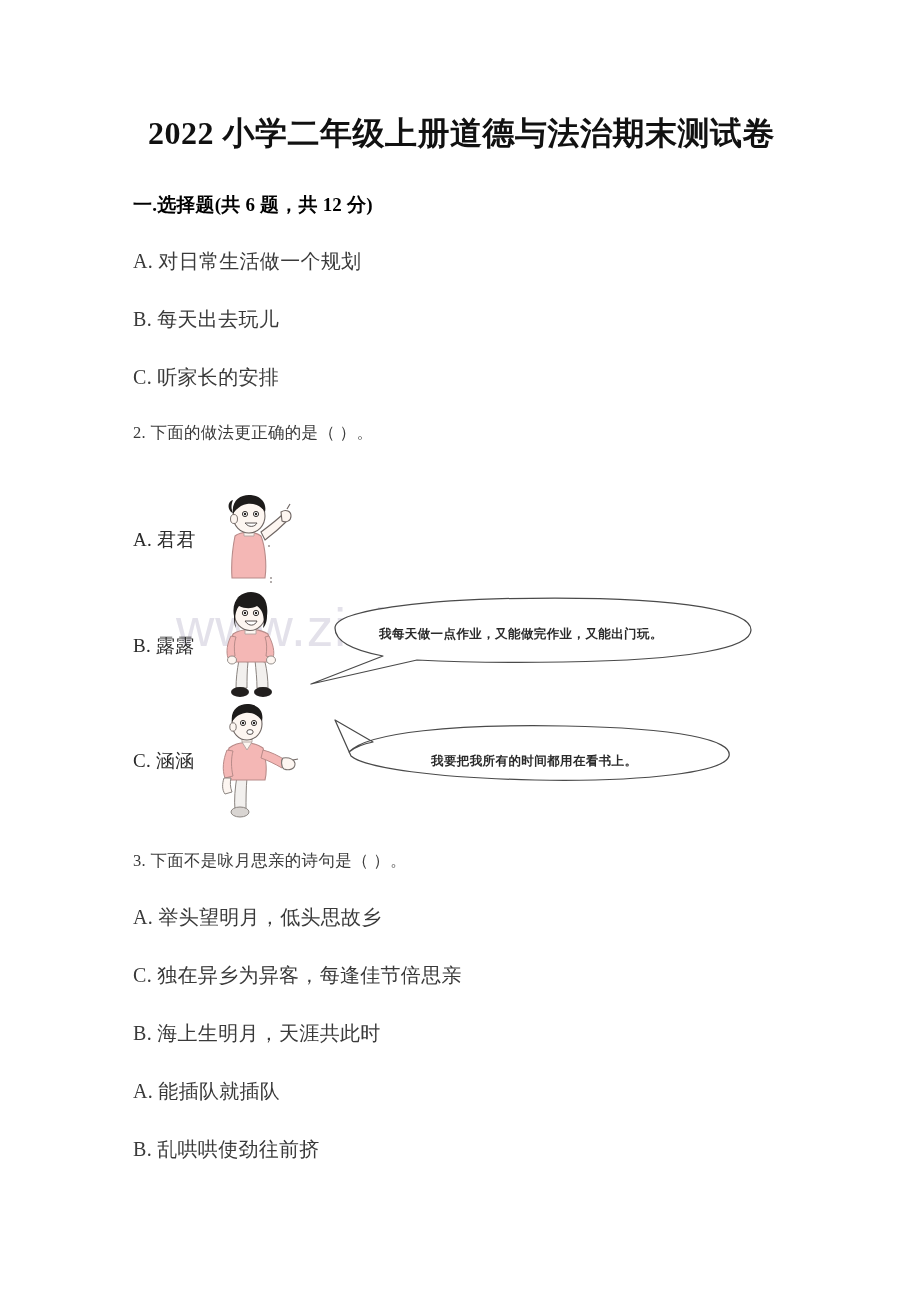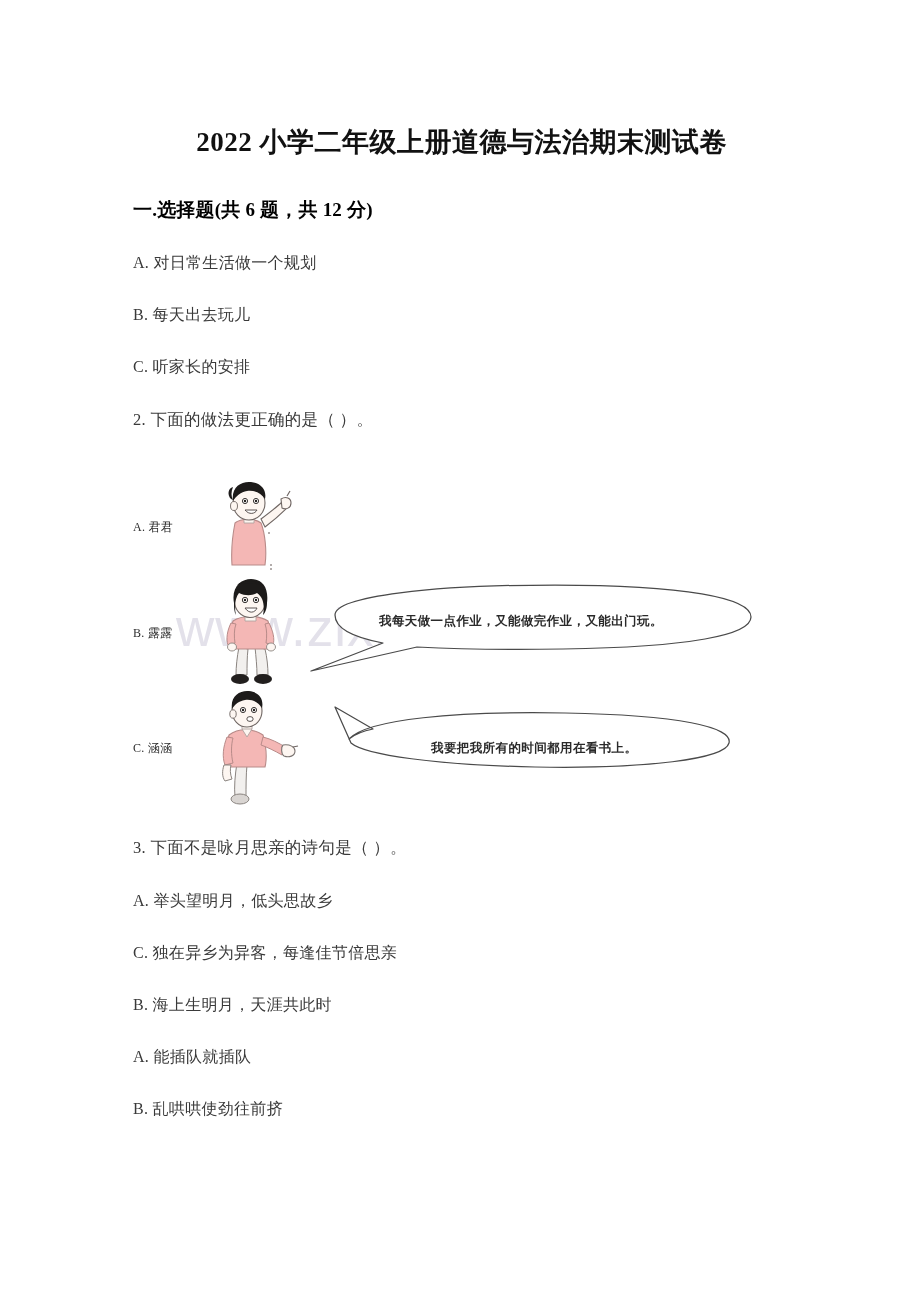--- a/index.html
+++ b/index.html
@@ -28,10 +28,10 @@
   
   .doc-title {
     text-align: center;
-    font-size: 27px;
+    font-size: 32px;
     font-weight: bold;
     letter-spacing: 0.5px;
-    margin: 12px;
+    margin: 0;
     padding-top: 112px;
     line-height: 1.35;
     color: #111111;

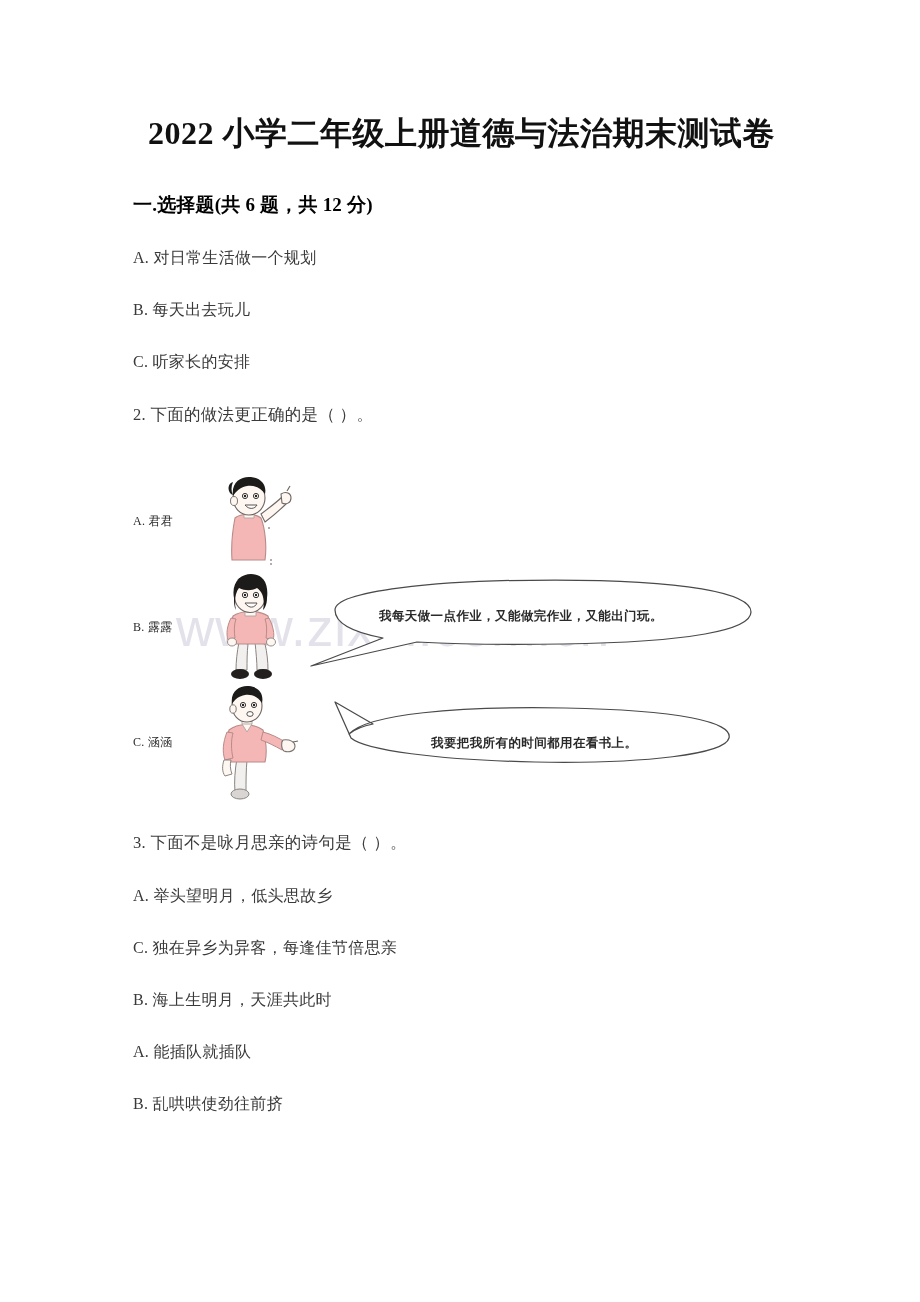--- a/index.html
+++ b/index.html
@@ -58,7 +58,7 @@
     line-height: 1.5;
   }
   .opt {
-    font-size: 16px;
+    font-size: 20px;
     margin-top: 28px;
     color: #3a3a3a;
     letter-spacing: 0.3px;

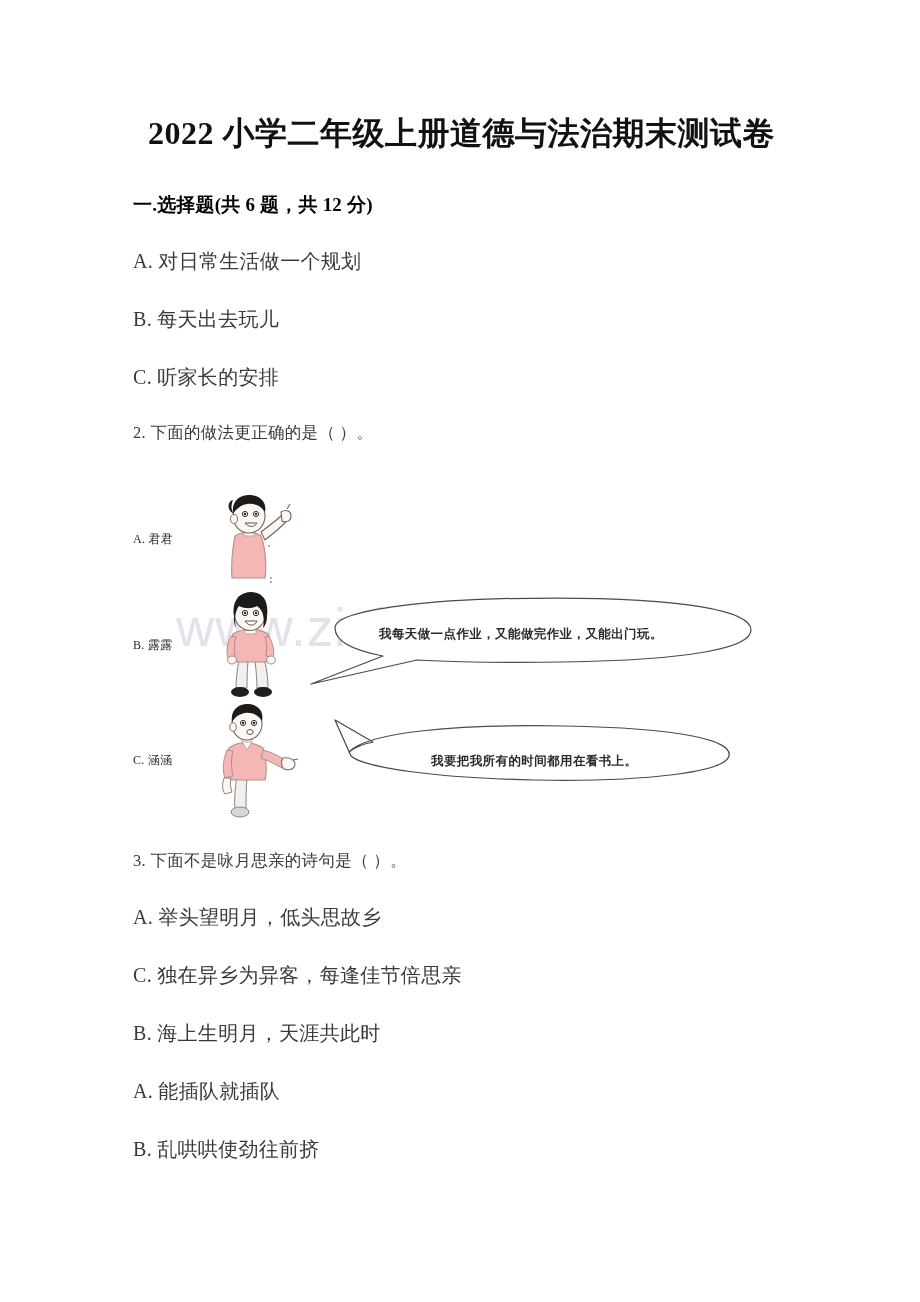--- a/index.html
+++ b/index.html
@@ -80,7 +80,7 @@
   .pic-row.row-c { height: 118px; }
 
   .pic-label {
-    font-size: 12px;
+    font-size: 19px;
     color: #2b2b2b;
     width: 76px;
     flex: 0 0 76px;

